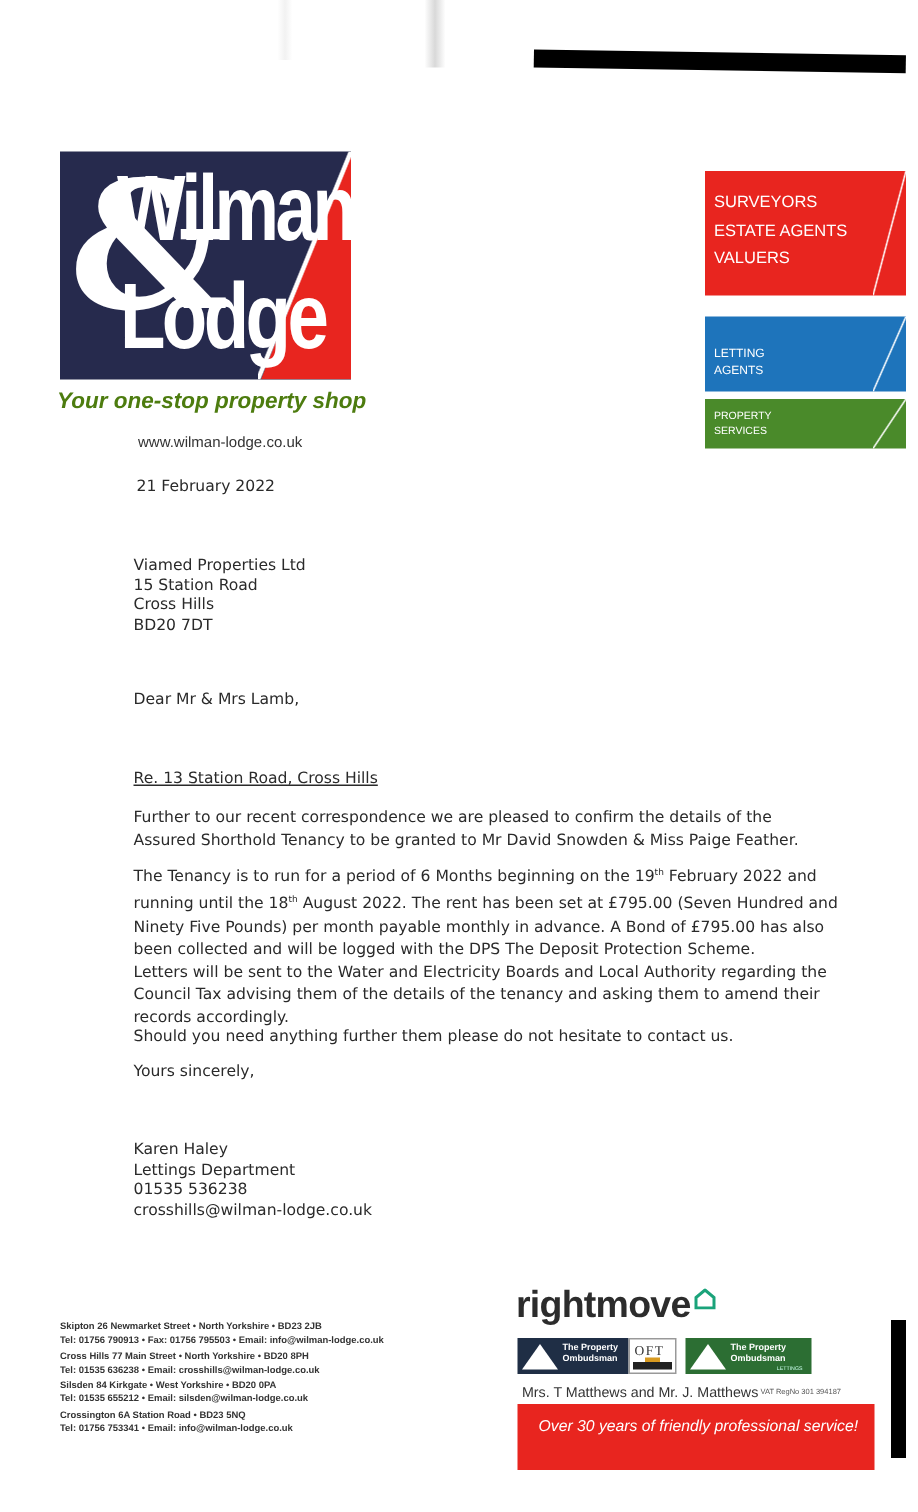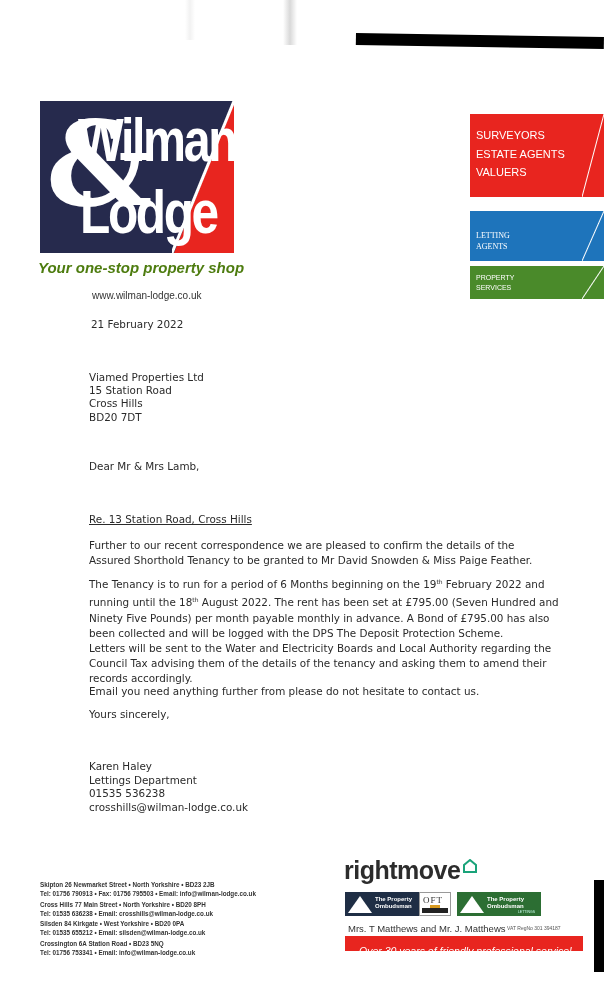--- a/index.html
+++ b/index.html
@@ -42,7 +42,7 @@
              background:linear-gradient(to bottom right, transparent calc(50% - 1px), #fff 50%, transparent calc(50% + 1px)); }
   .svc-text { position:absolute; left:6px; font-size:10px; line-height:1.55; text-transform:uppercase; }
   .svc-red .svc-text { top:12px; font-size:11px; line-height:1.7; }
-  .svc-blue .svc-text { top:19px; font-size:8px; line-height:1.4;font-family:Liberation Serif, serif; }
+  .svc-blue .svc-text { top:19px; font-size:8px; line-height:1.4; }
   .svc-green .svc-text { top:7px; font-size:7px; line-height:1.4; }
 
   

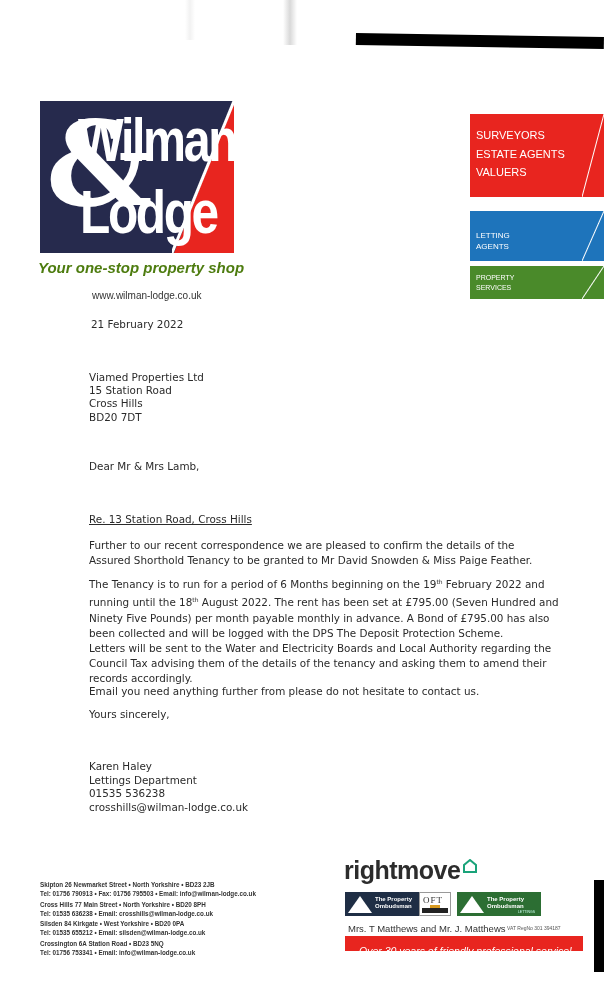--- a/index.html
+++ b/index.html
@@ -134,7 +134,7 @@
 <div class="abs letter para p1">Further to our recent correspondence we are pleased to confirm the details of the Assured Shorthold Tenancy to be granted to Mr David Snowden &amp; Miss Paige Feather.</div>
 <div class="abs letter para p2"><span>The Tenancy is to run for a period of 6 Months beginning on the 19</span><sup>th</sup><span> February 2022 and running until the 18</span><sup>th</sup><span> August 2022.  The rent has been set at £795.00 (Seven Hundred and Ninety Five Pounds) per month payable monthly in advance.  A Bond of £795.00 has also been collected and will be logged with the DPS The Deposit Protection Scheme.</span></div>
 <div class="abs letter para p3">Letters will be sent to the Water and Electricity Boards and Local Authority regarding the Council Tax advising them of the details of the tenancy and asking them to amend their records accordingly.</div>
-<div class="abs letter para p4">Email you need anything further from please do not hesitate to contact us.</div>
+<div class="abs letter para p4">Should you need anything further them please do not hesitate to contact us.</div>
 <div class="abs letter closing">Yours sincerely,</div>
 <div class="abs letter sig">
   <div>Karen Haley</div>

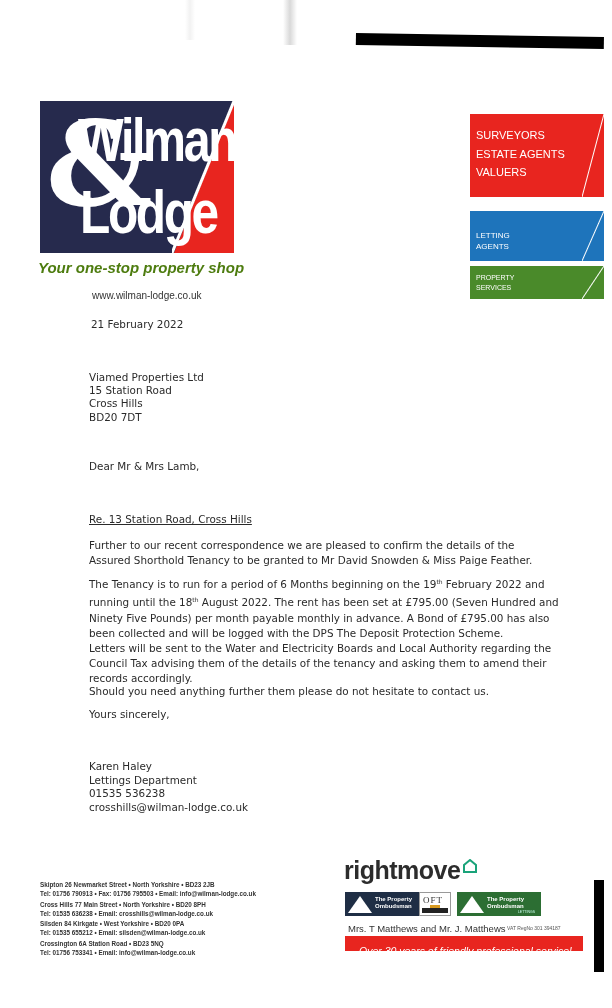--- a/index.html
+++ b/index.html
@@ -78,7 +78,7 @@
   .oft-scale { position:absolute; left:10px; top:12px; width:10px; height:3px; background:#d89a20; }
   .owners { left:348px; top:923px; font-size:9.5px; color:#333; }
   .vat { left:507px; top:925px; font-size:5px; color:#555; }
-  .banner { left:345px; top:936px; width:238px; height:15px; background:#e8251f; }
+  .banner { left:345px; top:936px; width:238px; height:44px; background:#e8251f; }
   .banner-text { position:absolute; left:14px; top:9px; font-size:10.5px; font-style:italic; color:#fff; }
 </style>
 </head>

